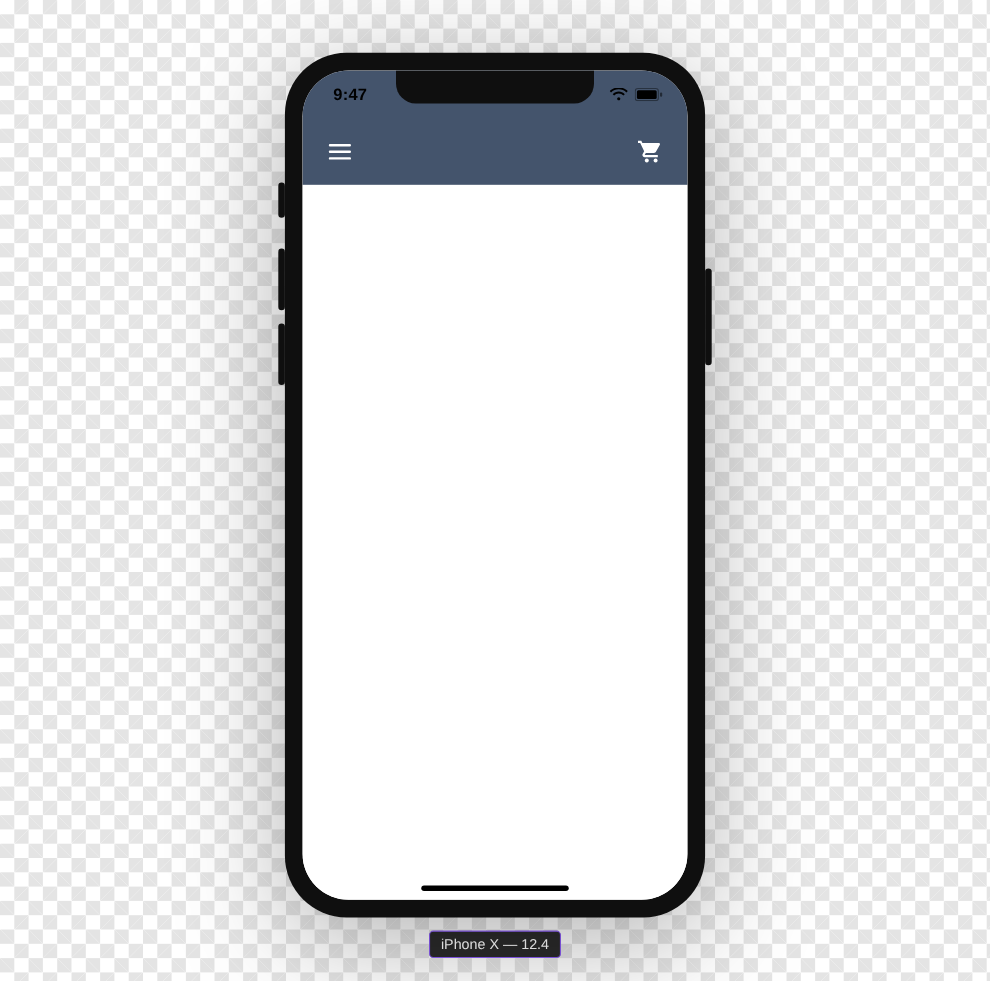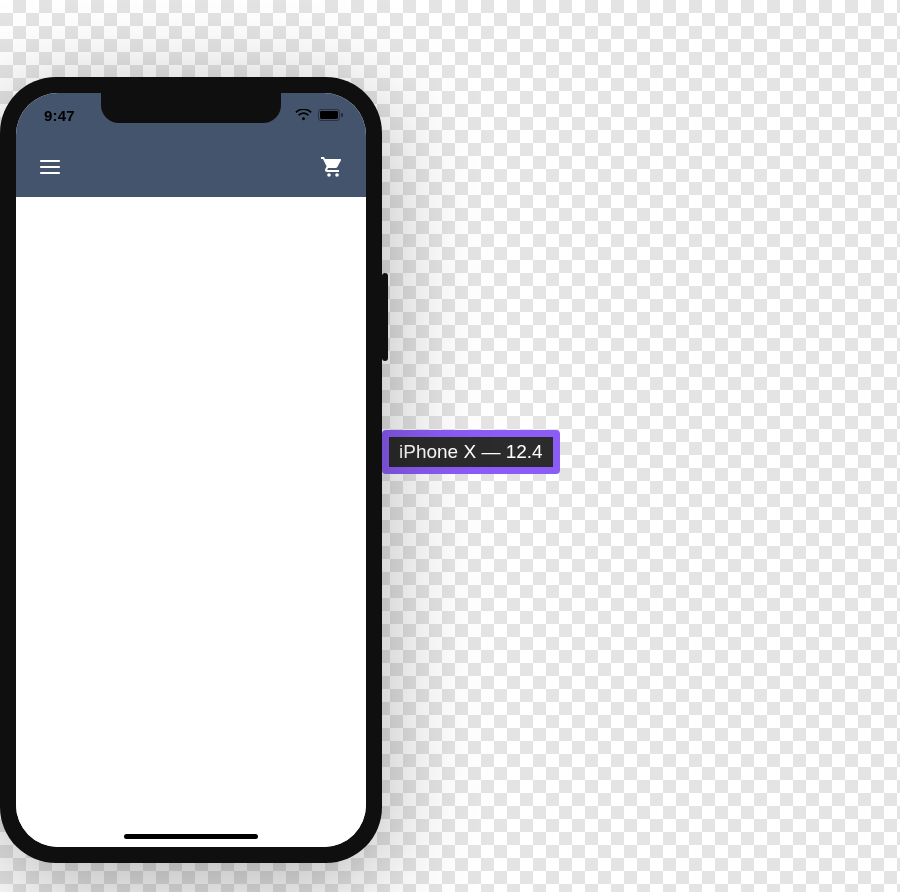--- a/index.html
+++ b/index.html
@@ -25,7 +25,7 @@
   .stage {
     position: absolute; inset: 0;
     display: flex;
-    flex-direction: row;
+    flex-direction: column;
     align-items: center;
     justify-content: flex-start;
   }

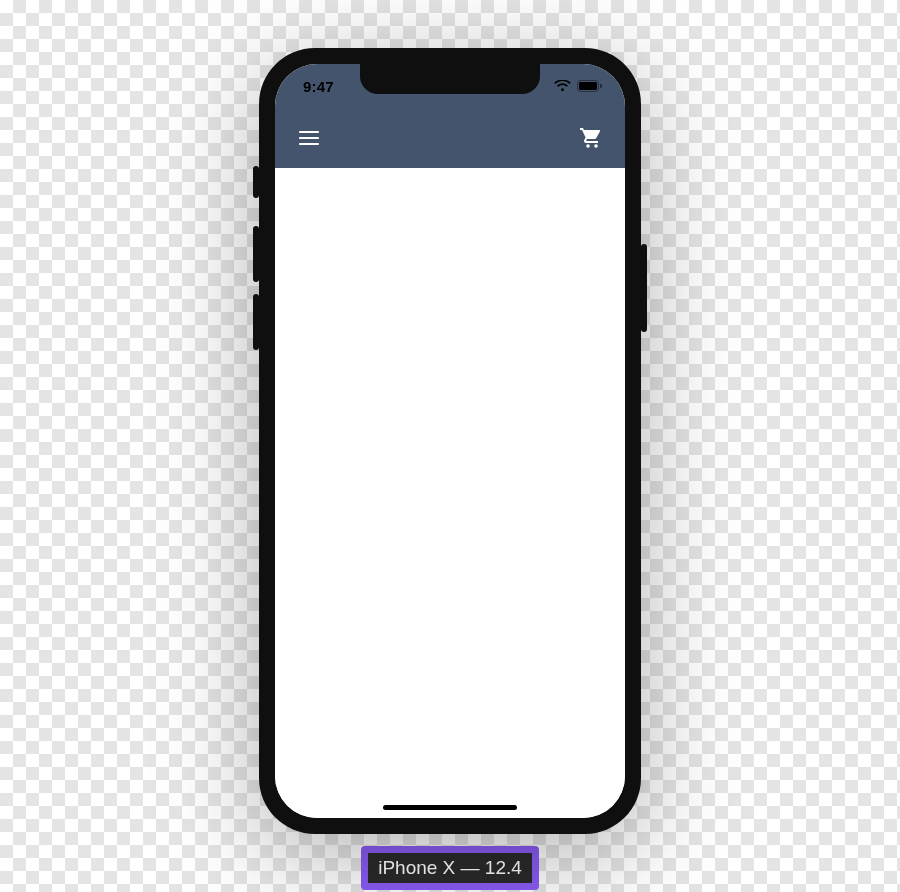--- a/index.html
+++ b/index.html
@@ -130,10 +130,10 @@
     margin-top: 12px;
     background: #2b2b2b;
     color: #fff;
-    font-size: 19px;
+    font-size: 13px;
     padding: 4px 10px;
     border-radius: 4px;
-    border: 7px solid #8b5cf6;
+    border: 1px solid #8b5cf6;
     white-space: nowrap;
   }
 </style>

